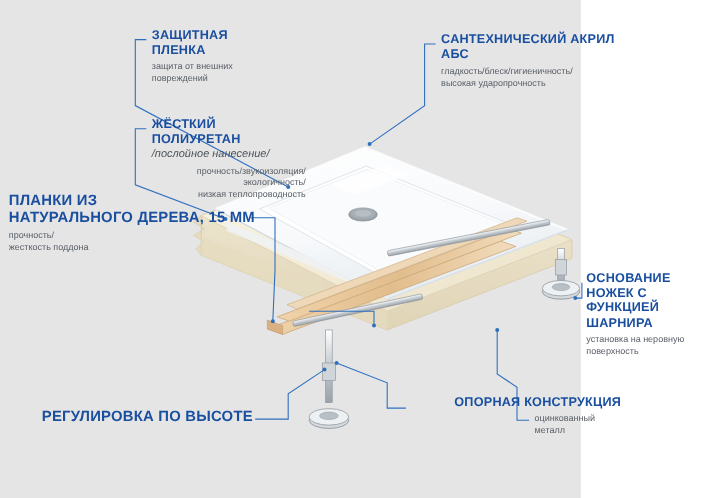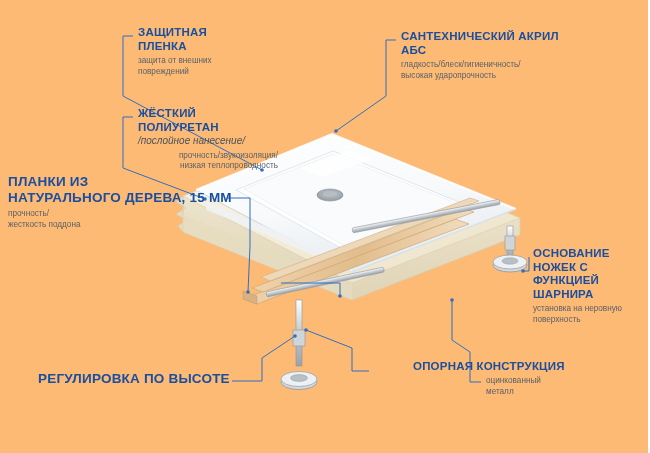--- a/index.html
+++ b/index.html
@@ -17,9 +17,9 @@
   #stage {
     position: absolute;
     left: 0; top: 0;
-    width: 648px;
+    width: 528px;
     height: 453px;
-    background: #fdba74;
+    background: #e5e5e5;
     text-decoration: underline;
   }
   svg.art {

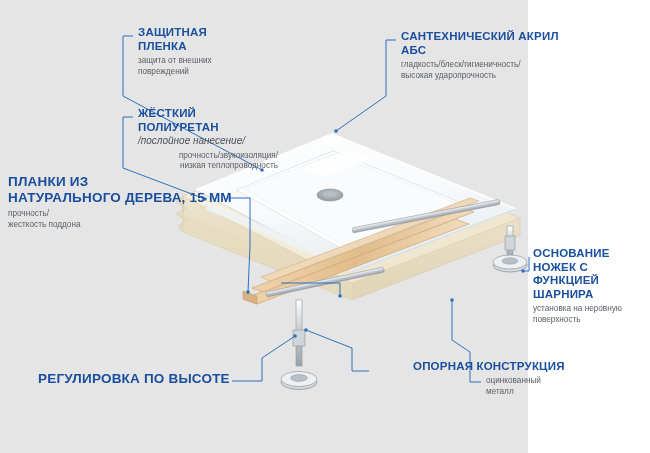--- a/index.html
+++ b/index.html
@@ -198,6 +198,7 @@
     <div class="sub italic" style="color:#4a5059; font-size:10px; margin-top:2px;">/послойное нанесение/</div>
     <div class="sub" style="margin-top:4px;text-align:right;">
       <div>прочность/звукоизоляция/</div>
+      <div>экологичность/</div>
       <div>низкая теплопроводность</div>
     </div>
   </div>

